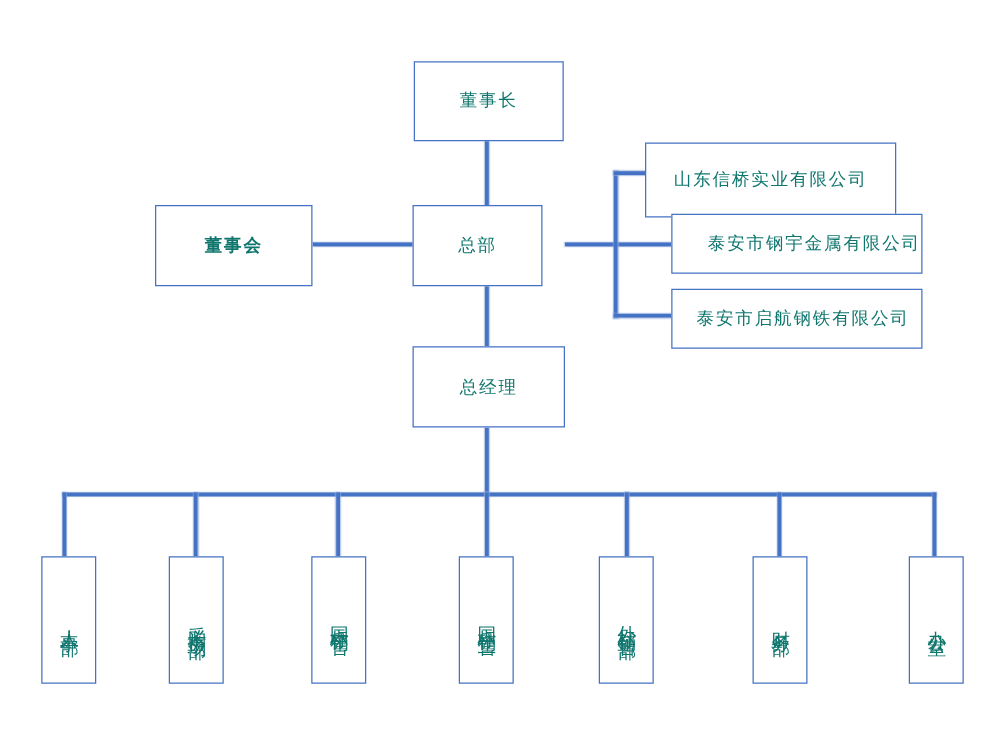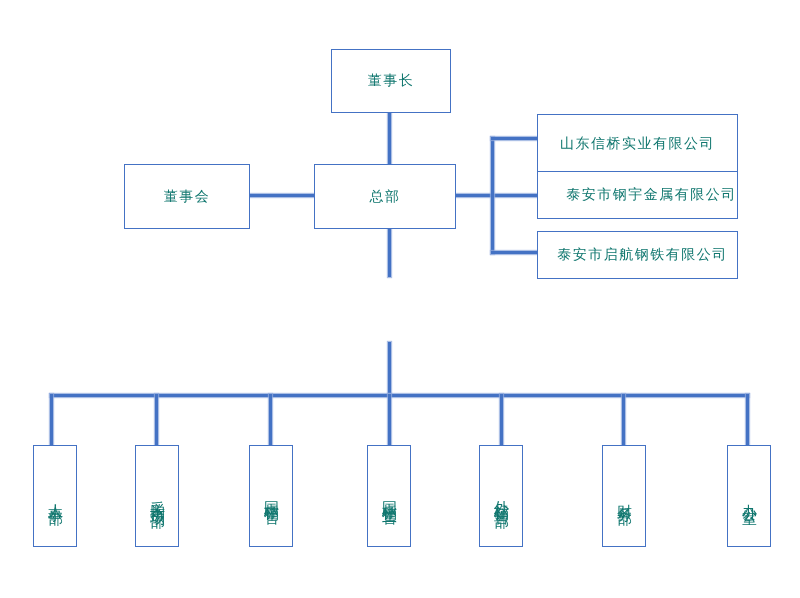--- a/index.html
+++ b/index.html
@@ -77,7 +77,7 @@
     <span>总部</span>
   </div>
 
-  <div class="node" style="left:537px; top:114px; width:201px; height:60px;">
+  <div class="node" style="left:516px; top:114px; width:201px; height:60px;">
     <span>山东信桥实业有限公司</span>
   </div>
   <div class="node" style="left:537px; top:171px; width:201px; height:48px;padding-left:28px;">

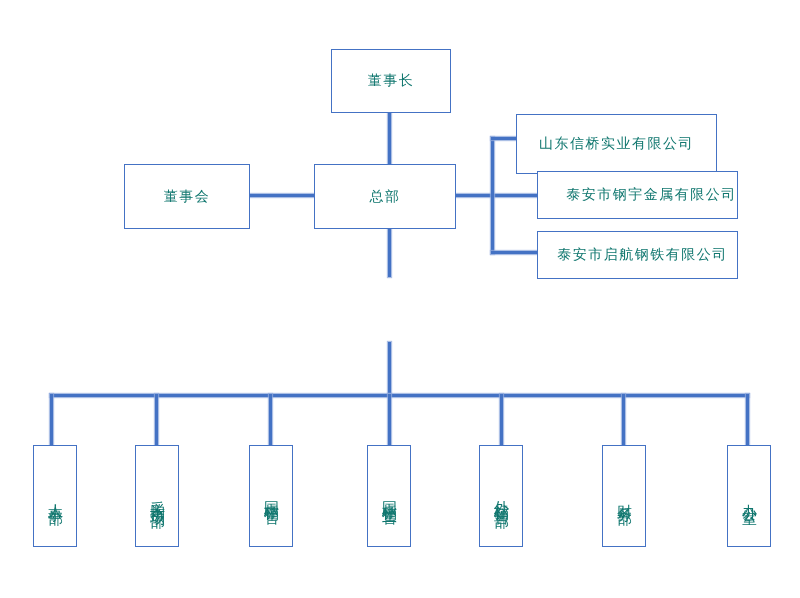--- a/index.html
+++ b/index.html
@@ -70,7 +70,7 @@
     <span>董事长</span>
   </div>
 
-  <div class="node" style="left:124px; top:164px; width:126px; height:65px;">
+  <div class="node" style="left:124px; top:164px; width:126px; height:65px;font-weight:bold;">
     <span>董事会</span>
   </div>
   <div class="node" style="left:314px; top:164px; width:142px; height:65px;">

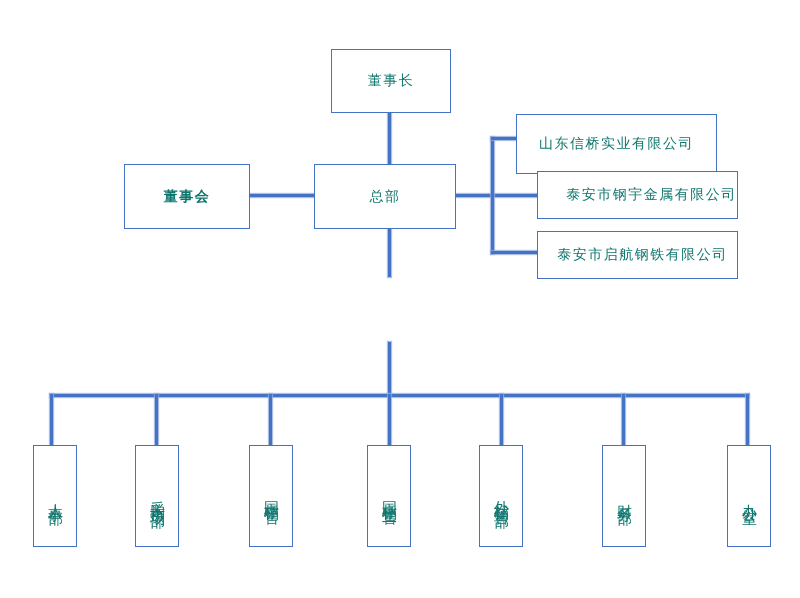--- a/index.html
+++ b/index.html
@@ -73,7 +73,7 @@
   <div class="node" style="left:124px; top:164px; width:126px; height:65px;font-weight:bold;">
     <span>董事会</span>
   </div>
-  <div class="node" style="left:314px; top:164px; width:142px; height:65px;">
+  <div class="node" style="left:330px; top:164px; width:104px; height:65px;">
     <span>总部</span>
   </div>
 

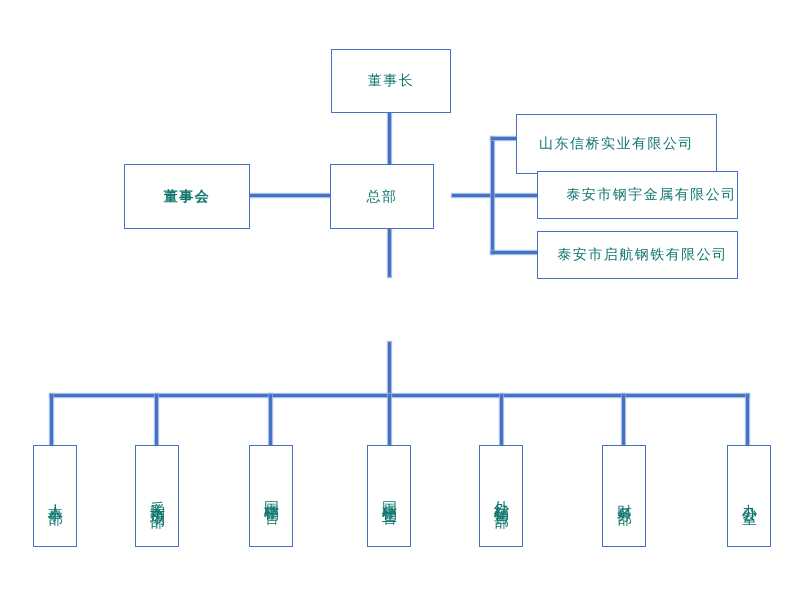--- a/index.html
+++ b/index.html
@@ -87,6 +87,9 @@
     <span>泰安市启航钢铁有限公司</span>
   </div>
 
+  <div class="node" style="left:330px; top:277px; width:122px; height:65px;">
+    <span>总经理</span>
+  </div>
 
   <div class="node vtext" style="left:33px; top:445px; width:44px; height:102px;">
     <span>人事部</span>

